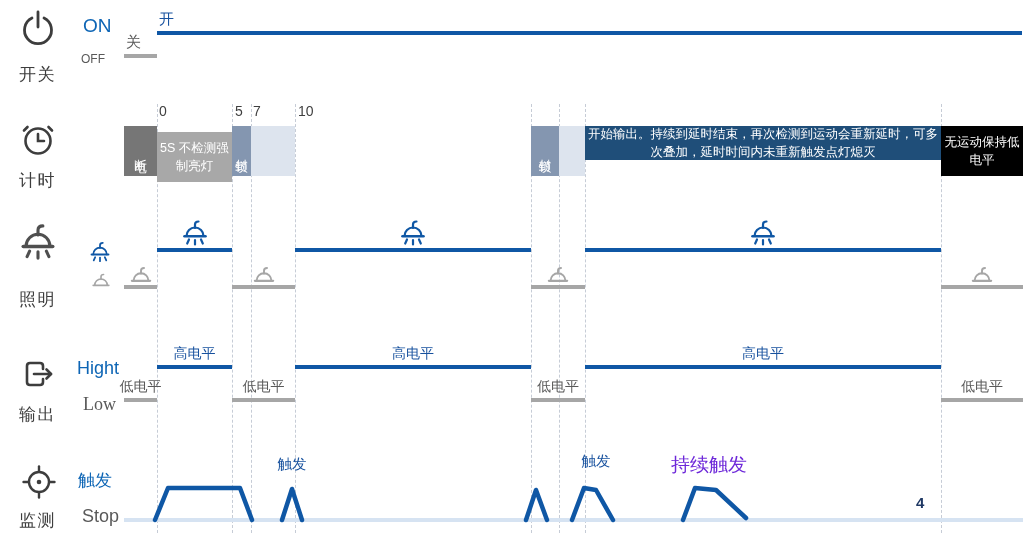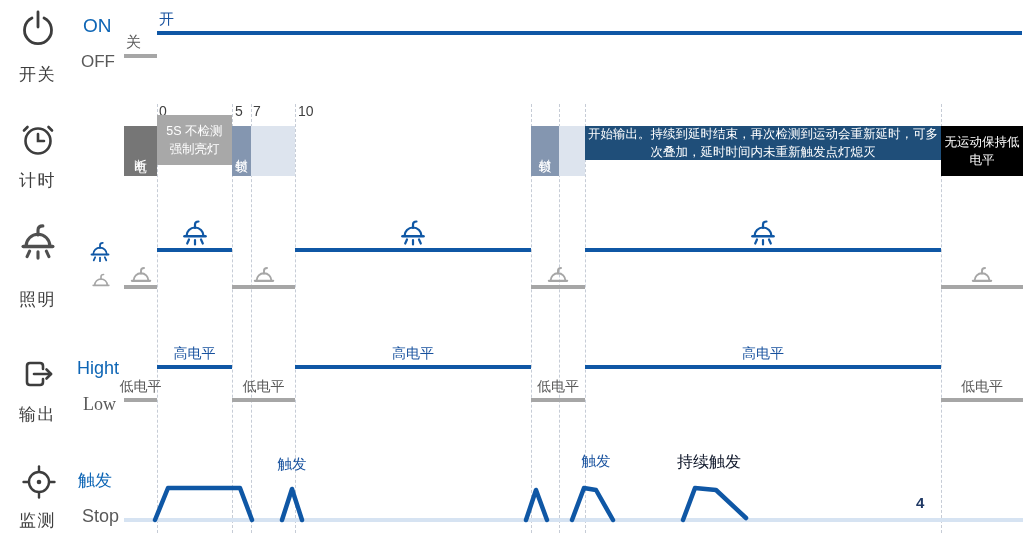--- a/index.html
+++ b/index.html
@@ -24,7 +24,7 @@
   </span>
   <span class="side-label" style="left:19px;top:63px;">开关</span>
   <span class="lbl-blue" style="left:83px;top:15px;font-size:19px;">ON</span>
-  <span class="lbl-gray" style="left:81px;top:52px;font-size:17px;">OFF</span>
+  <span class="lbl-gray" style="left:81px;top:52px;font-size:12px;">OFF</span>
 
   <span class="icon" style="left:20px;top:119px;">
     <svg width="36" height="40" viewBox="0 0 36 40" fill="none" stroke="#3d3d3d" stroke-width="2.6" stroke-linecap="round">

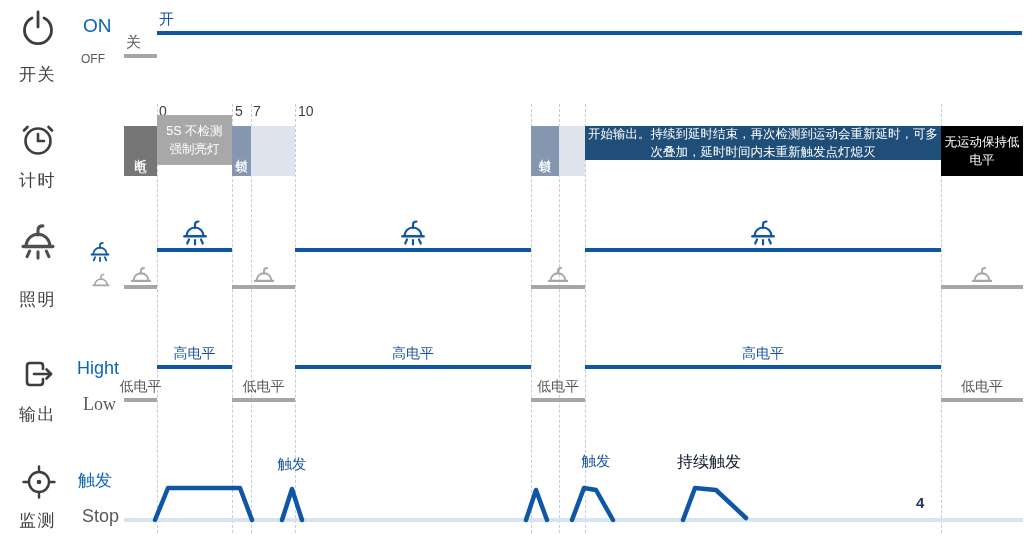--- a/index.html
+++ b/index.html
@@ -88,7 +88,7 @@
     <div style="position: absolute; left: 253px; top: 103px; font-size: 14px; color: rgb(63, 63, 63);">7</div>
     <div style="position: absolute; left: 298px; top: 103px; font-size: 14px; color: rgb(63, 63, 63);">10</div>
     <div style="position: absolute; left: 124px; top: 126px; width: 33px; height: 50px; background: rgb(118, 118, 118); color: rgb(255, 255, 255); font-size: 12.5px; line-height: 1.45; display: flex; align-items: center; justify-content: center; text-align: center; padding: 2px 3px; writing-mode: vertical-rl; letter-spacing: 2px;">断电</div>
-    <div style="position: absolute; left: 157px; top: 115px; width: 75px; height: 50px; background: rgb(168, 168, 168); color: rgb(255, 255, 255); font-size: 12.5px; line-height: 1.45; display: flex; align-items: center; justify-content: center; text-align: center; padding: 2px 9px;">5S 不检测强制亮灯</div>
+    <div style="position: absolute; left: 157px; top: 132px; width: 75px; height: 50px; background: rgb(168, 168, 168); color: rgb(255, 255, 255); font-size: 12.5px; line-height: 1.45; display: flex; align-items: center; justify-content: center; text-align: center; padding: 2px 3px;">5S 不检测强制亮灯</div>
     <div style="position: absolute; left: 232px; top: 126px; width: 19px; height: 50px; background: rgb(132, 150, 176); color: rgb(255, 255, 255); font-size: 12.5px; line-height: 1.45; display: flex; align-items: center; justify-content: center; text-align: center; padding: 2px 3px; writing-mode: vertical-rl; letter-spacing: 2px;">封锁</div>
     <div style="position: absolute; left: 251px; top: 126px; width: 44px; height: 50px; background: rgb(221, 228, 238); color: rgb(255, 255, 255); font-size: 12.5px; line-height: 1.45; display: flex; align-items: center; justify-content: center; text-align: center; padding: 2px 3px;"></div>
     <div style="position: absolute; left: 531px; top: 126px; width: 28px; height: 50px; background: rgb(132, 150, 176); color: rgb(255, 255, 255); font-size: 12.5px; line-height: 1.45; display: flex; align-items: center; justify-content: center; text-align: center; padding: 2px 3px; writing-mode: vertical-rl; letter-spacing: 2px;">封锁</div>

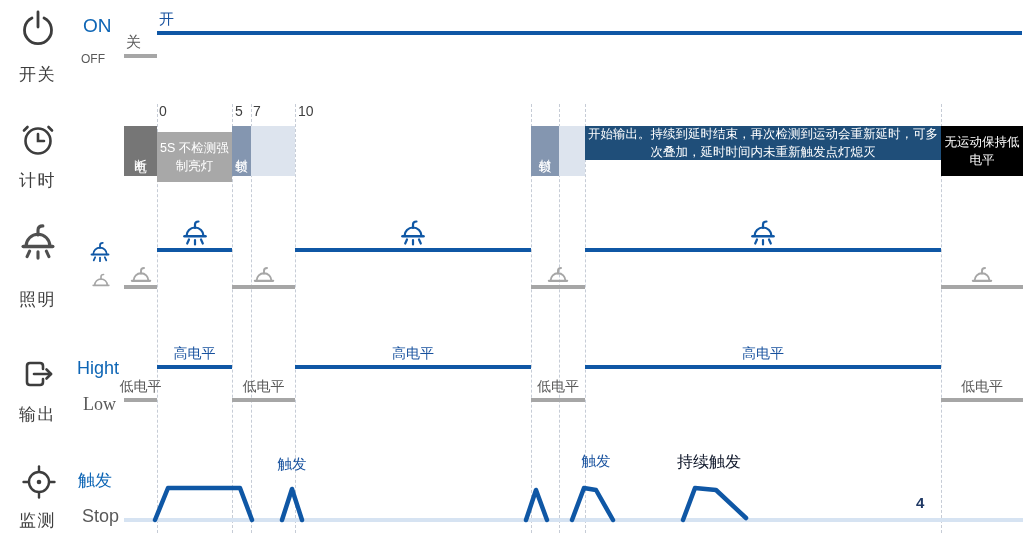--- a/index.html
+++ b/index.html
@@ -183,7 +183,7 @@
       </svg></div>
     <div style="position: absolute; left: 232px; top: 455px; width: 120px; text-align: center; font-size: 14.5px; color: rgb(23, 81, 158);">触发</div>
     <div style="position: absolute; left: 536px; top: 452px; width: 120px; text-align: center; font-size: 14.5px; color: rgb(23, 81, 158);">触发</div>
-    <div style="position: absolute; left: 649px; top: 452px; width: 120px; text-align: center; font-size: 16px; color: #0f172a; font-family: Liberation Serif, serif;">持续触发</div>
+    <div style="position: absolute; left: 649px; top: 452px; width: 120px; text-align: center; font-size: 19px; color: #6d28d9; font-family: Liberation Serif, serif;">持续触发</div>
     <div style="position: absolute; left: 916px; top: 494px; font-size: 15px; font-weight: bold; color: rgb(31, 56, 100);">4</div>
   </div>
 

